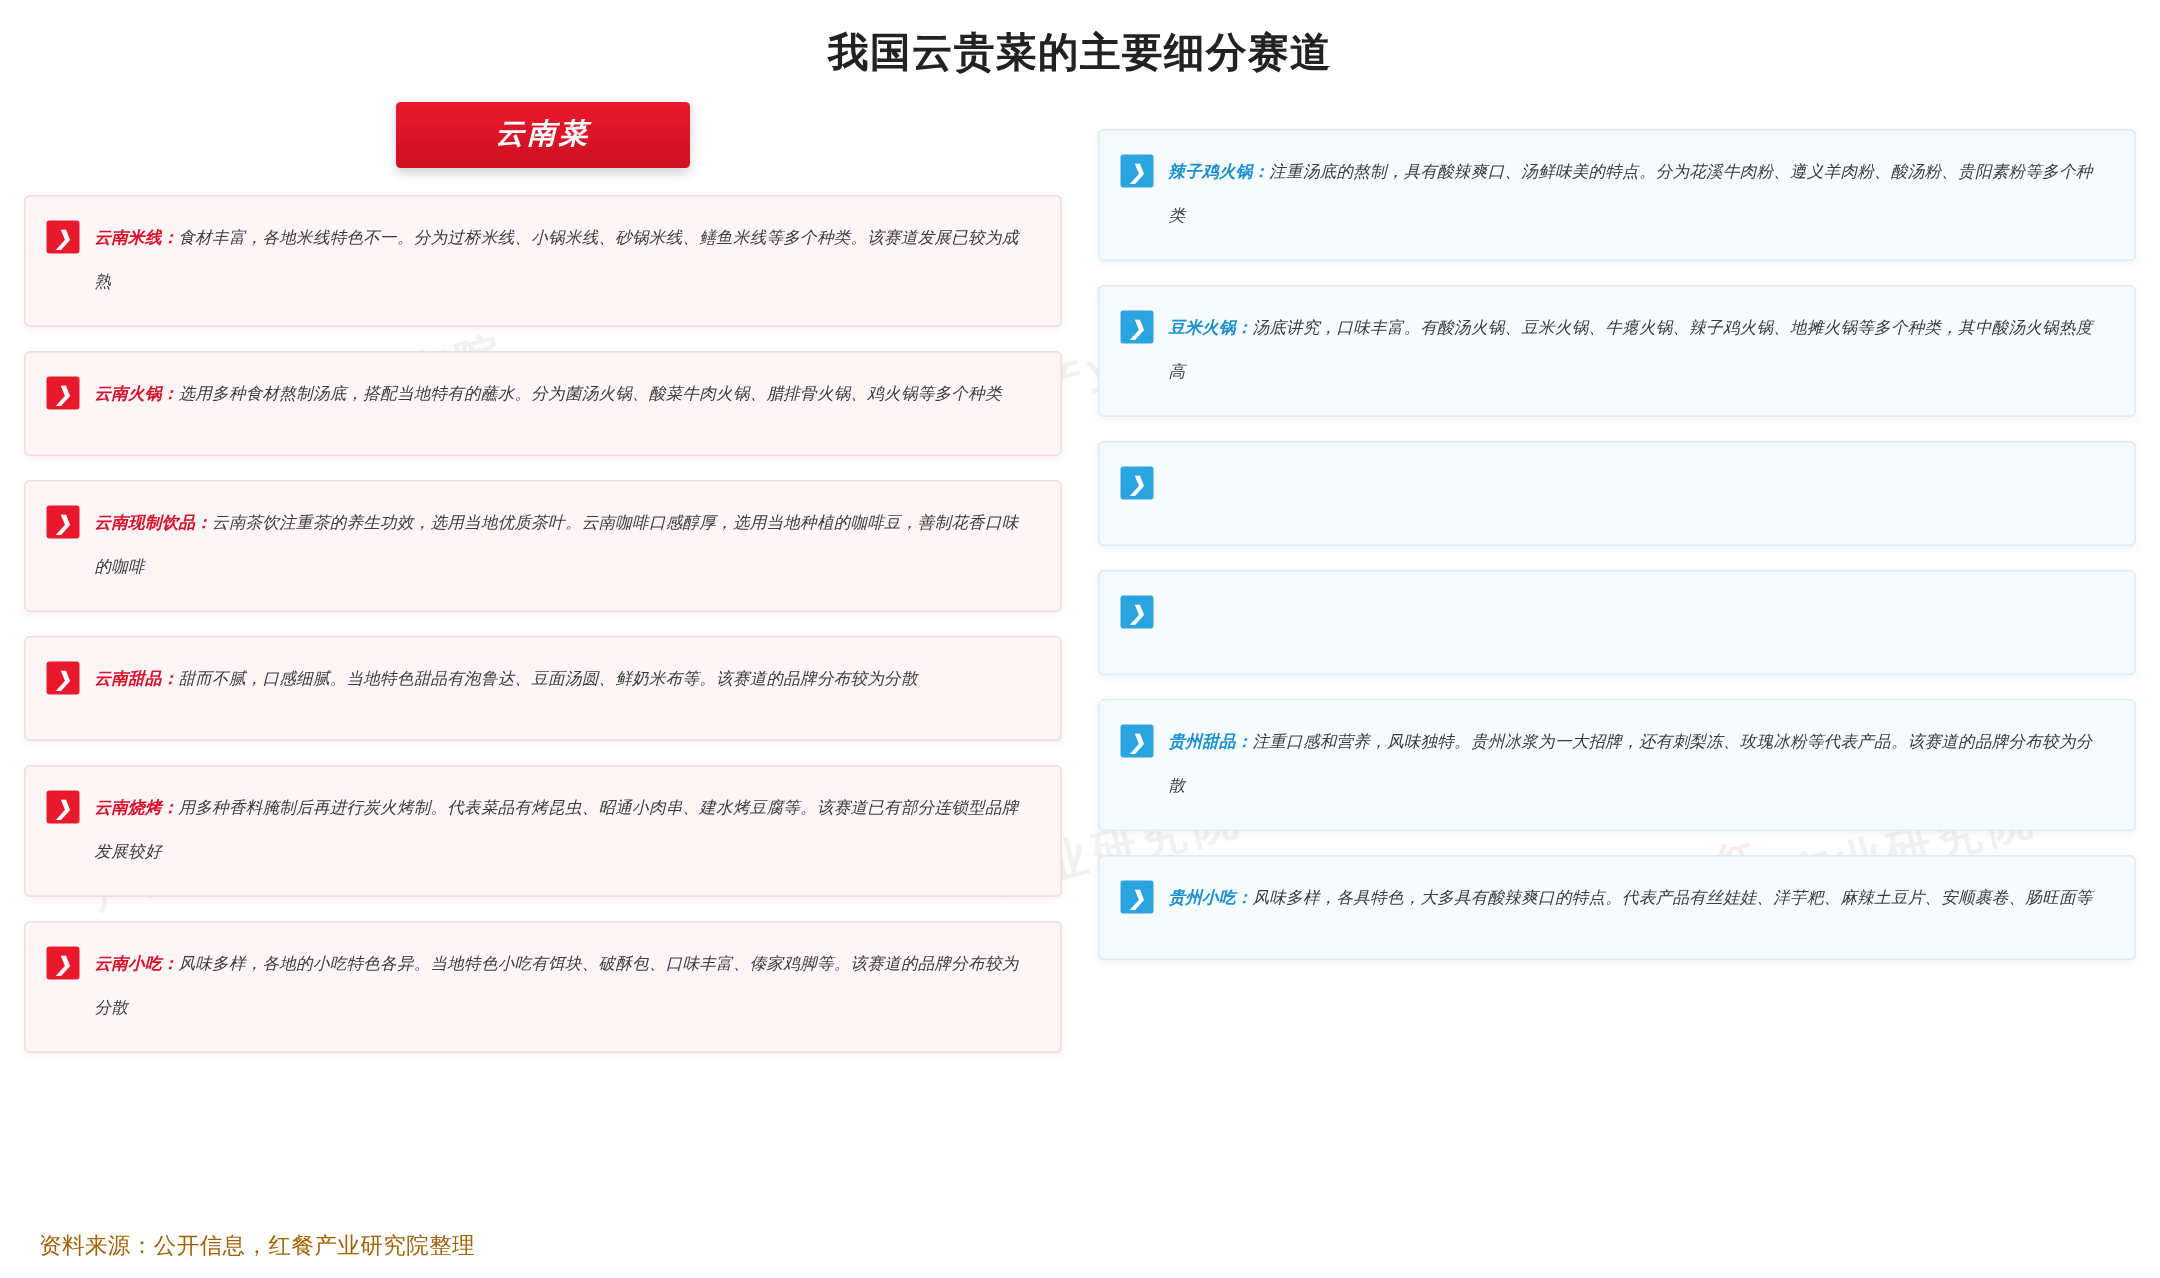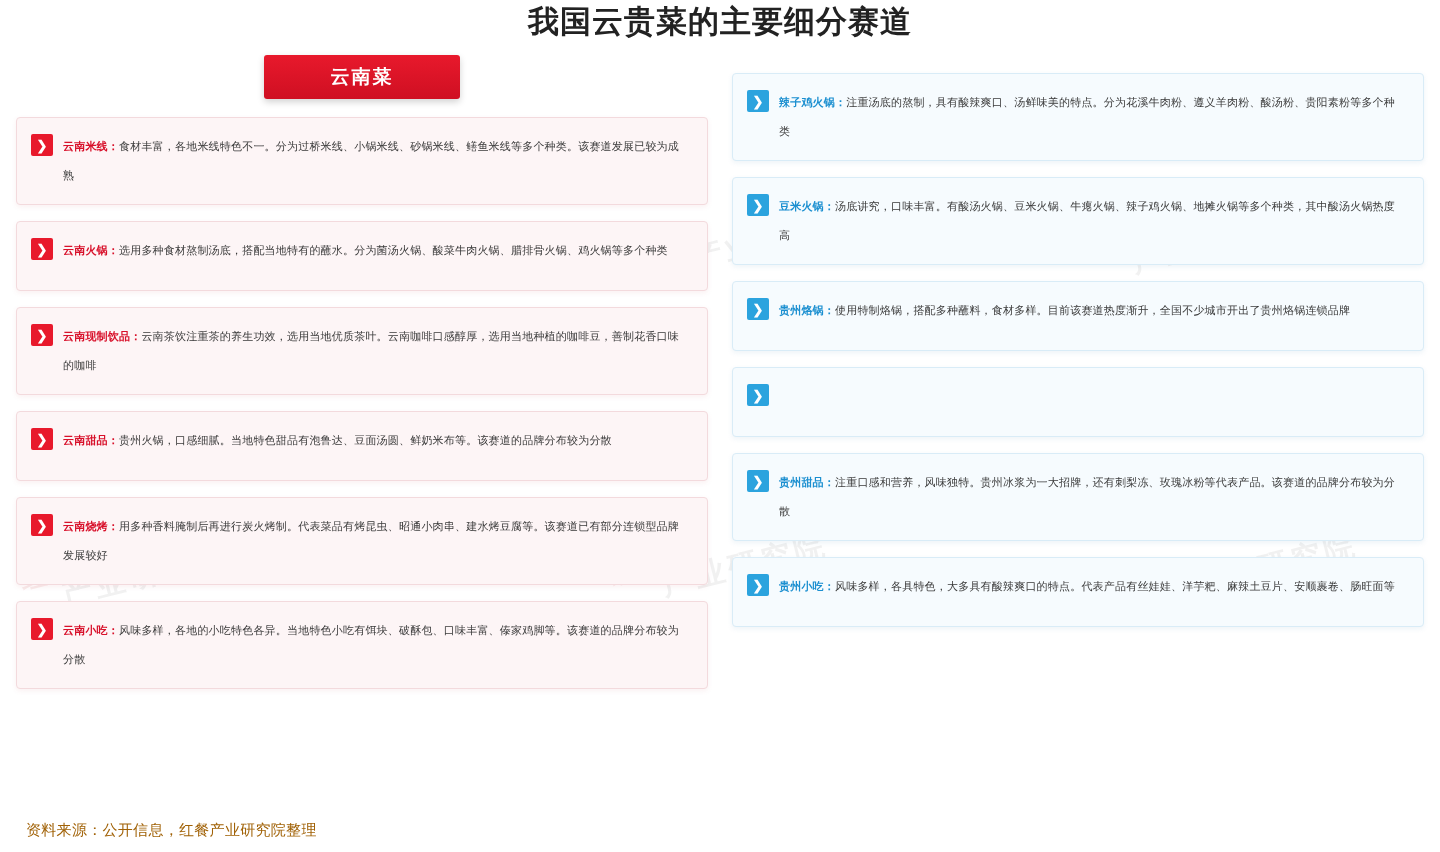--- a/index.html
+++ b/index.html
@@ -23,11 +23,11 @@
   }
   .title {
     text-align: center;
-    font-size: 31px;
+    font-size: 27px;
     font-weight: bold;
     color: #222222;
     letter-spacing: 1px;
-    padding-top: 5px;
+    padding-top: 18px;
     line-height: 34px;
   }
   .columns {

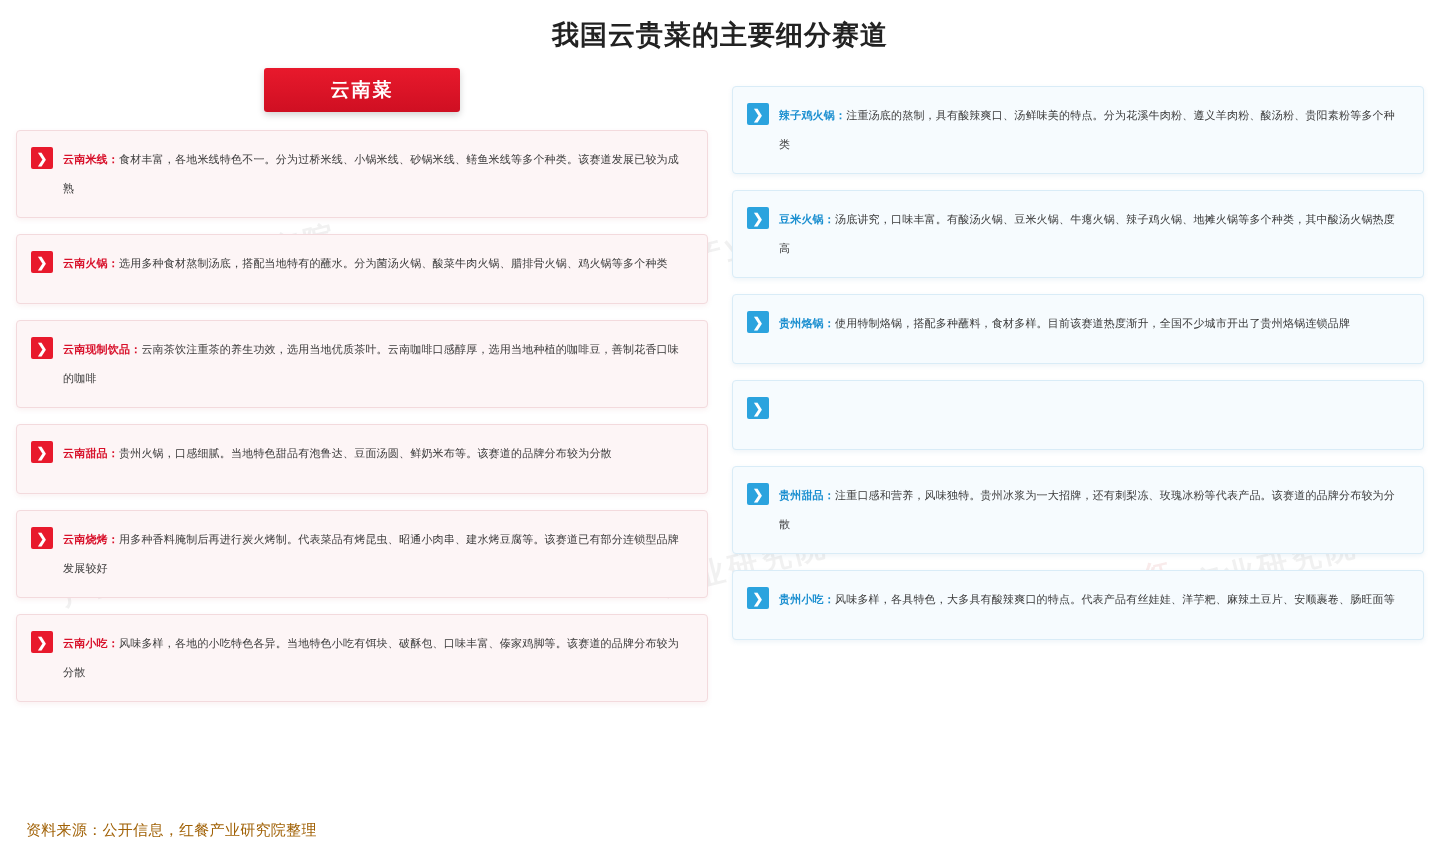--- a/index.html
+++ b/index.html
@@ -40,6 +40,7 @@
   .col {
     width: 692px;
     box-sizing: border-box;
+    font-style: italic;
   }
   .col-header {
     display: flex;

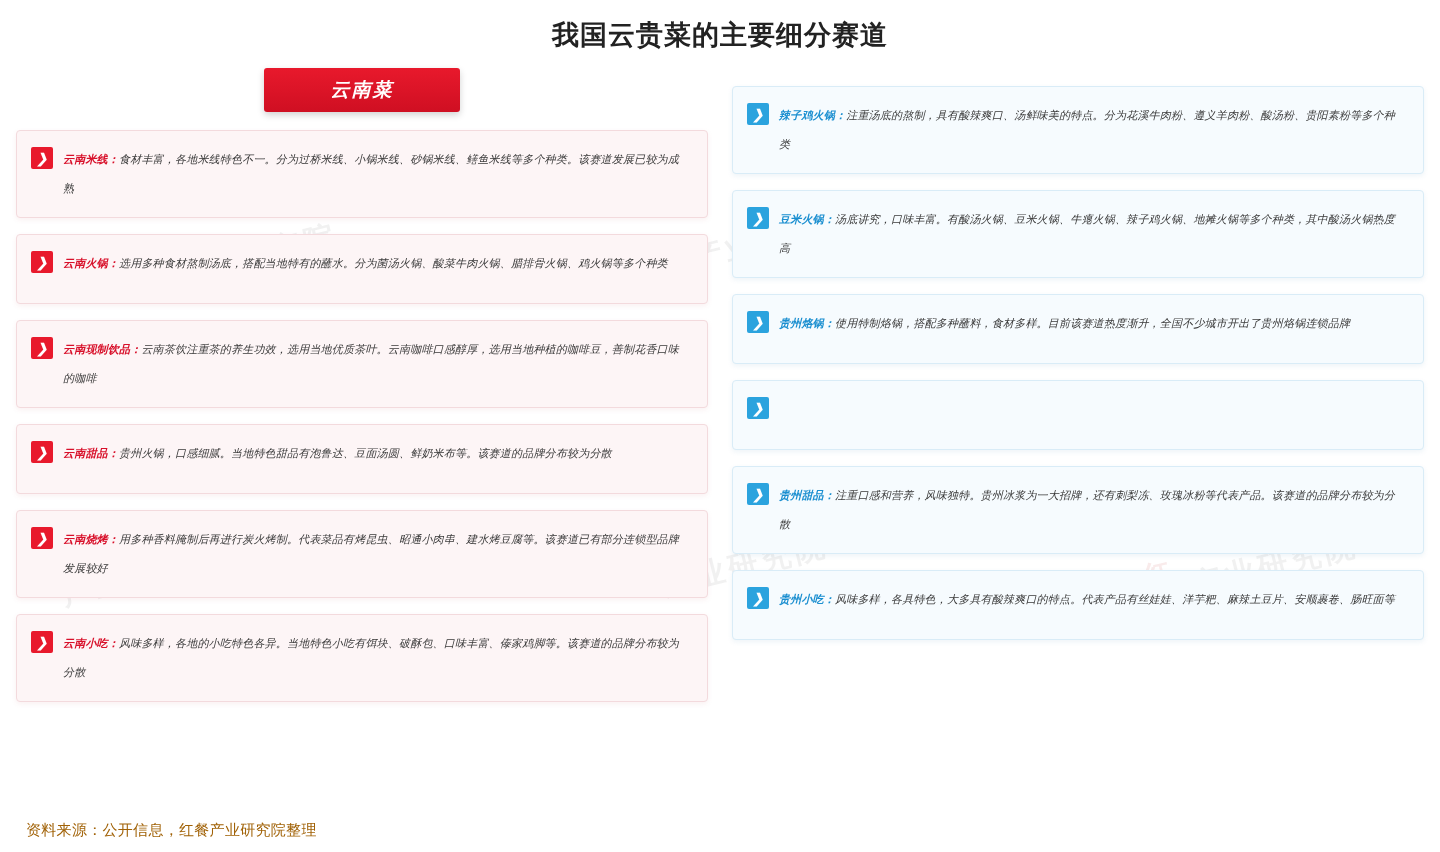--- a/index.html
+++ b/index.html
@@ -218,7 +218,6 @@
 
         <div class="card card-blue">
           <div class="arrow arrow-blue">❯</div>
-          <div class="card-text"><span class="lbl lbl-blue">贵州烙锅：</span><span>使用特制烙锅，搭配多种蘸料，食材多样。目前该赛道热度渐升，全国不少城市开出了贵州烙锅连锁品牌</span></div>
         </div>
 
         <div class="card card-blue">

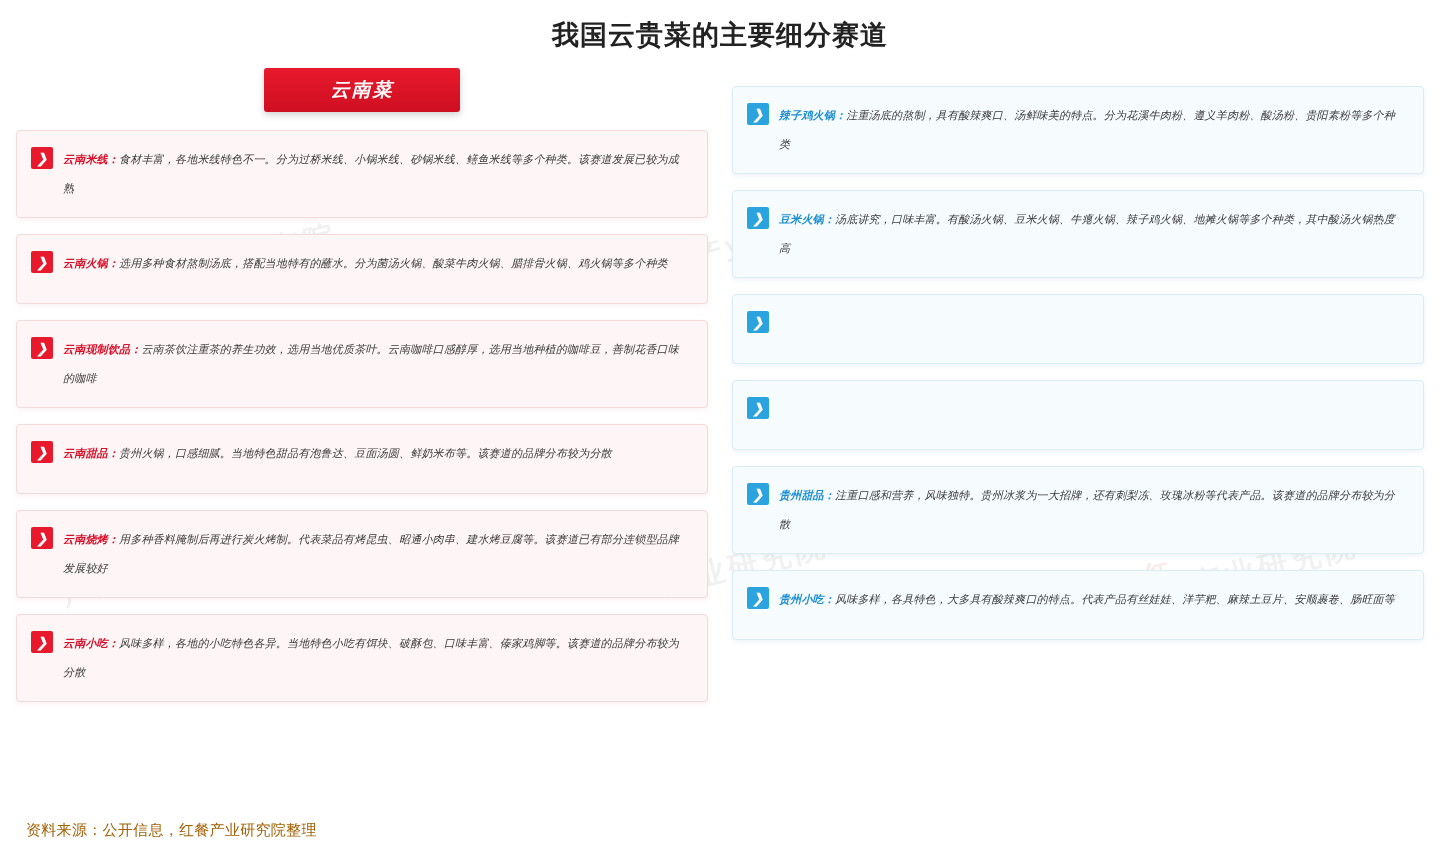--- a/index.html
+++ b/index.html
@@ -187,7 +187,7 @@
 
         <div class="card card-red">
           <div class="arrow arrow-red">❯</div>
-          <div class="card-text"><span class="lbl lbl-red">云南甜品：</span><span>贵州火锅，口感细腻。当地特色甜品有泡鲁达、豆面汤圆、鲜奶米布等。该赛道的品牌分布较为分散</span></div>
+          <div class="card-text"><span class="lbl lbl-red">云南甜品：</span><span>甜而不腻，口感细腻。当地特色甜品有泡鲁达、豆面汤圆、鲜奶米布等。该赛道的品牌分布较为分散</span></div>
         </div>
 
         <div class="card card-red">

